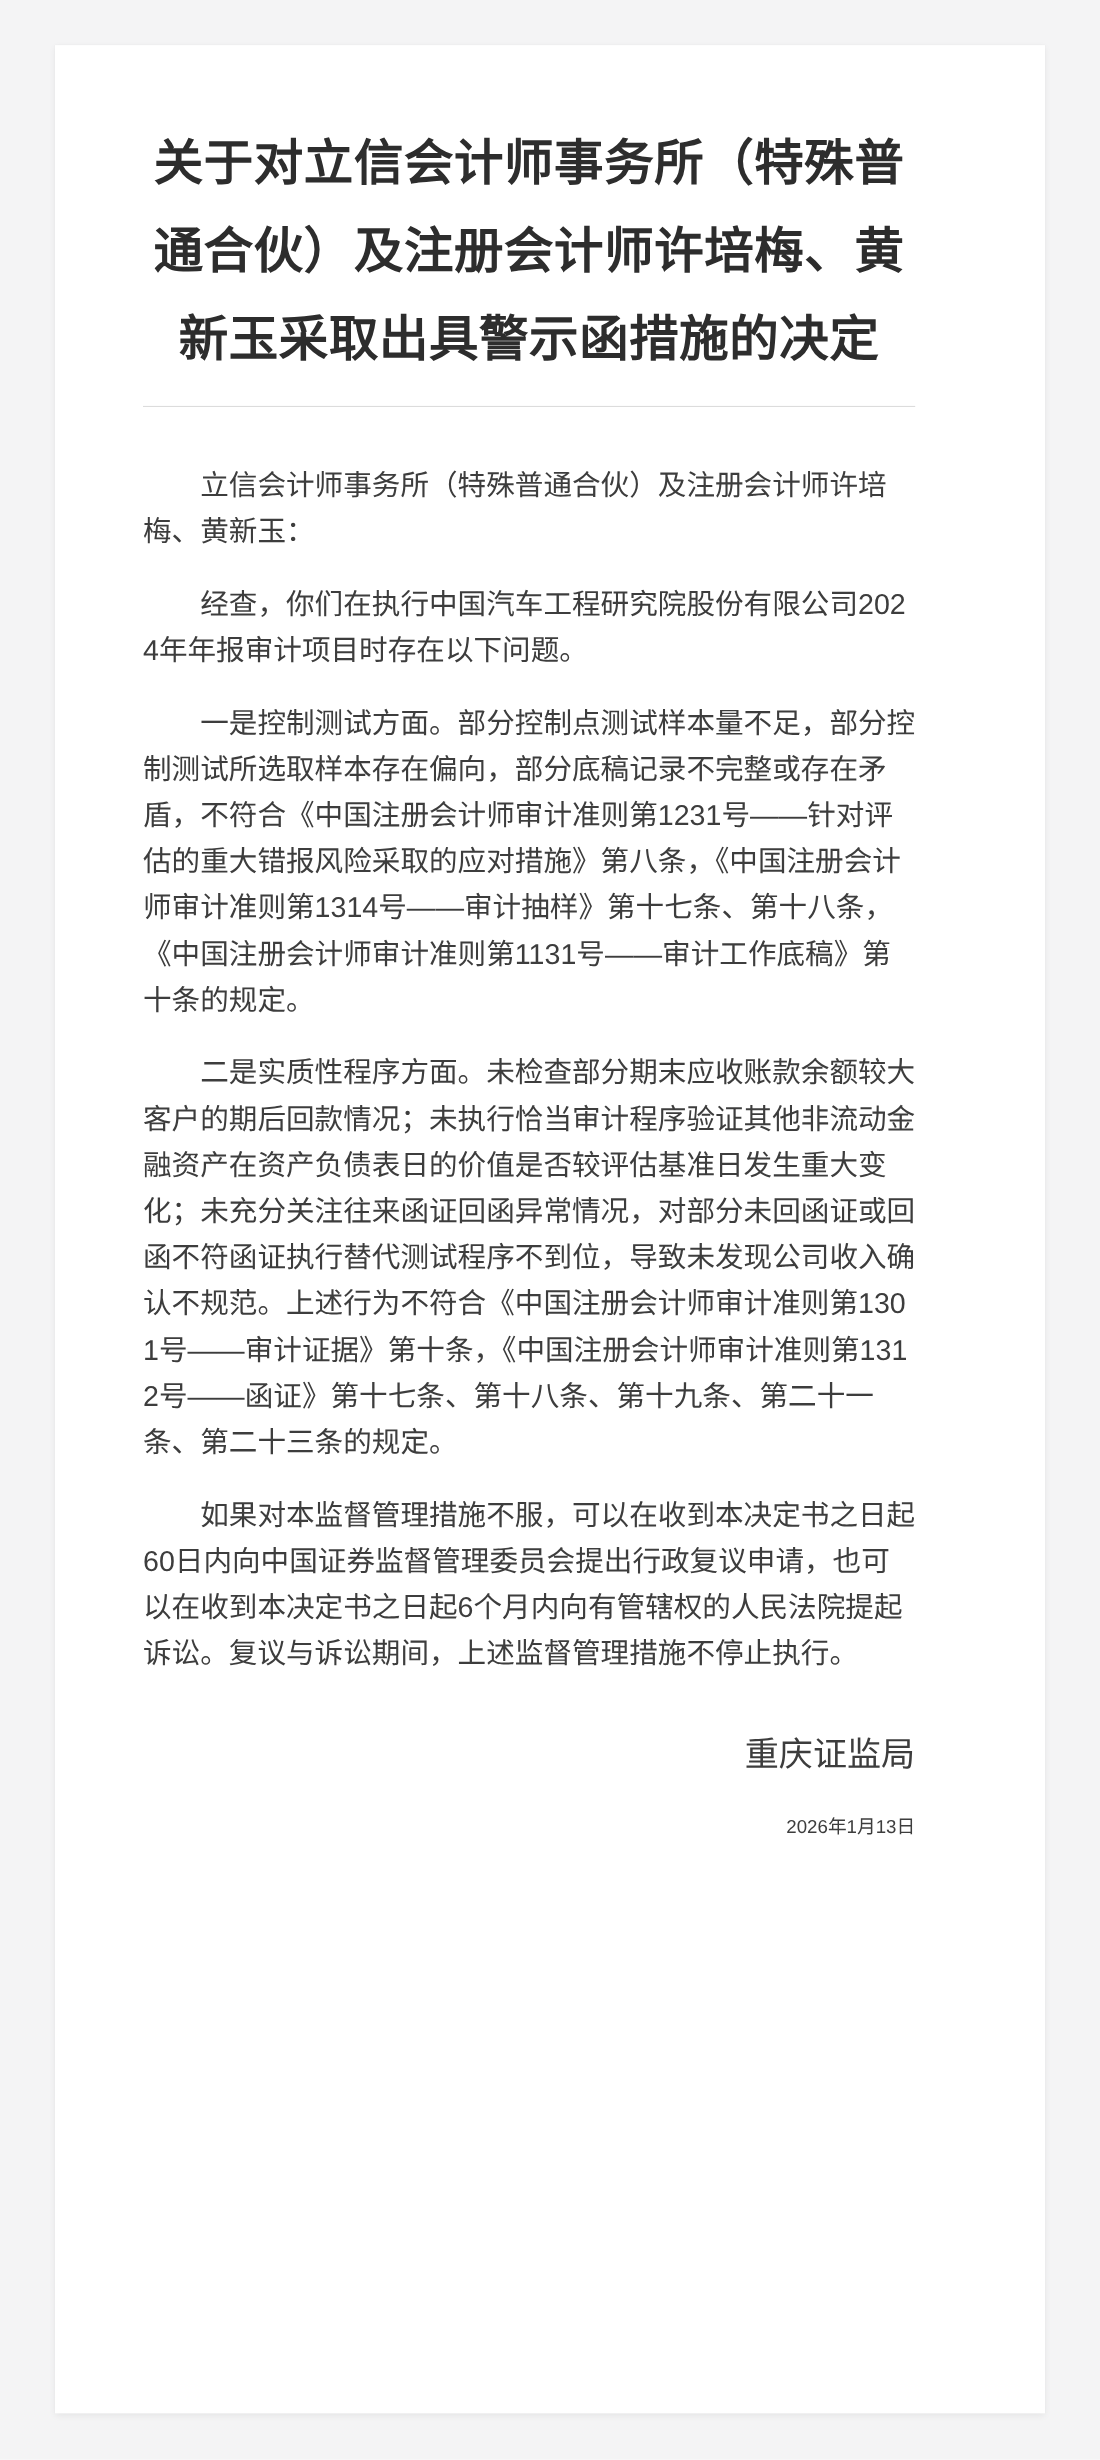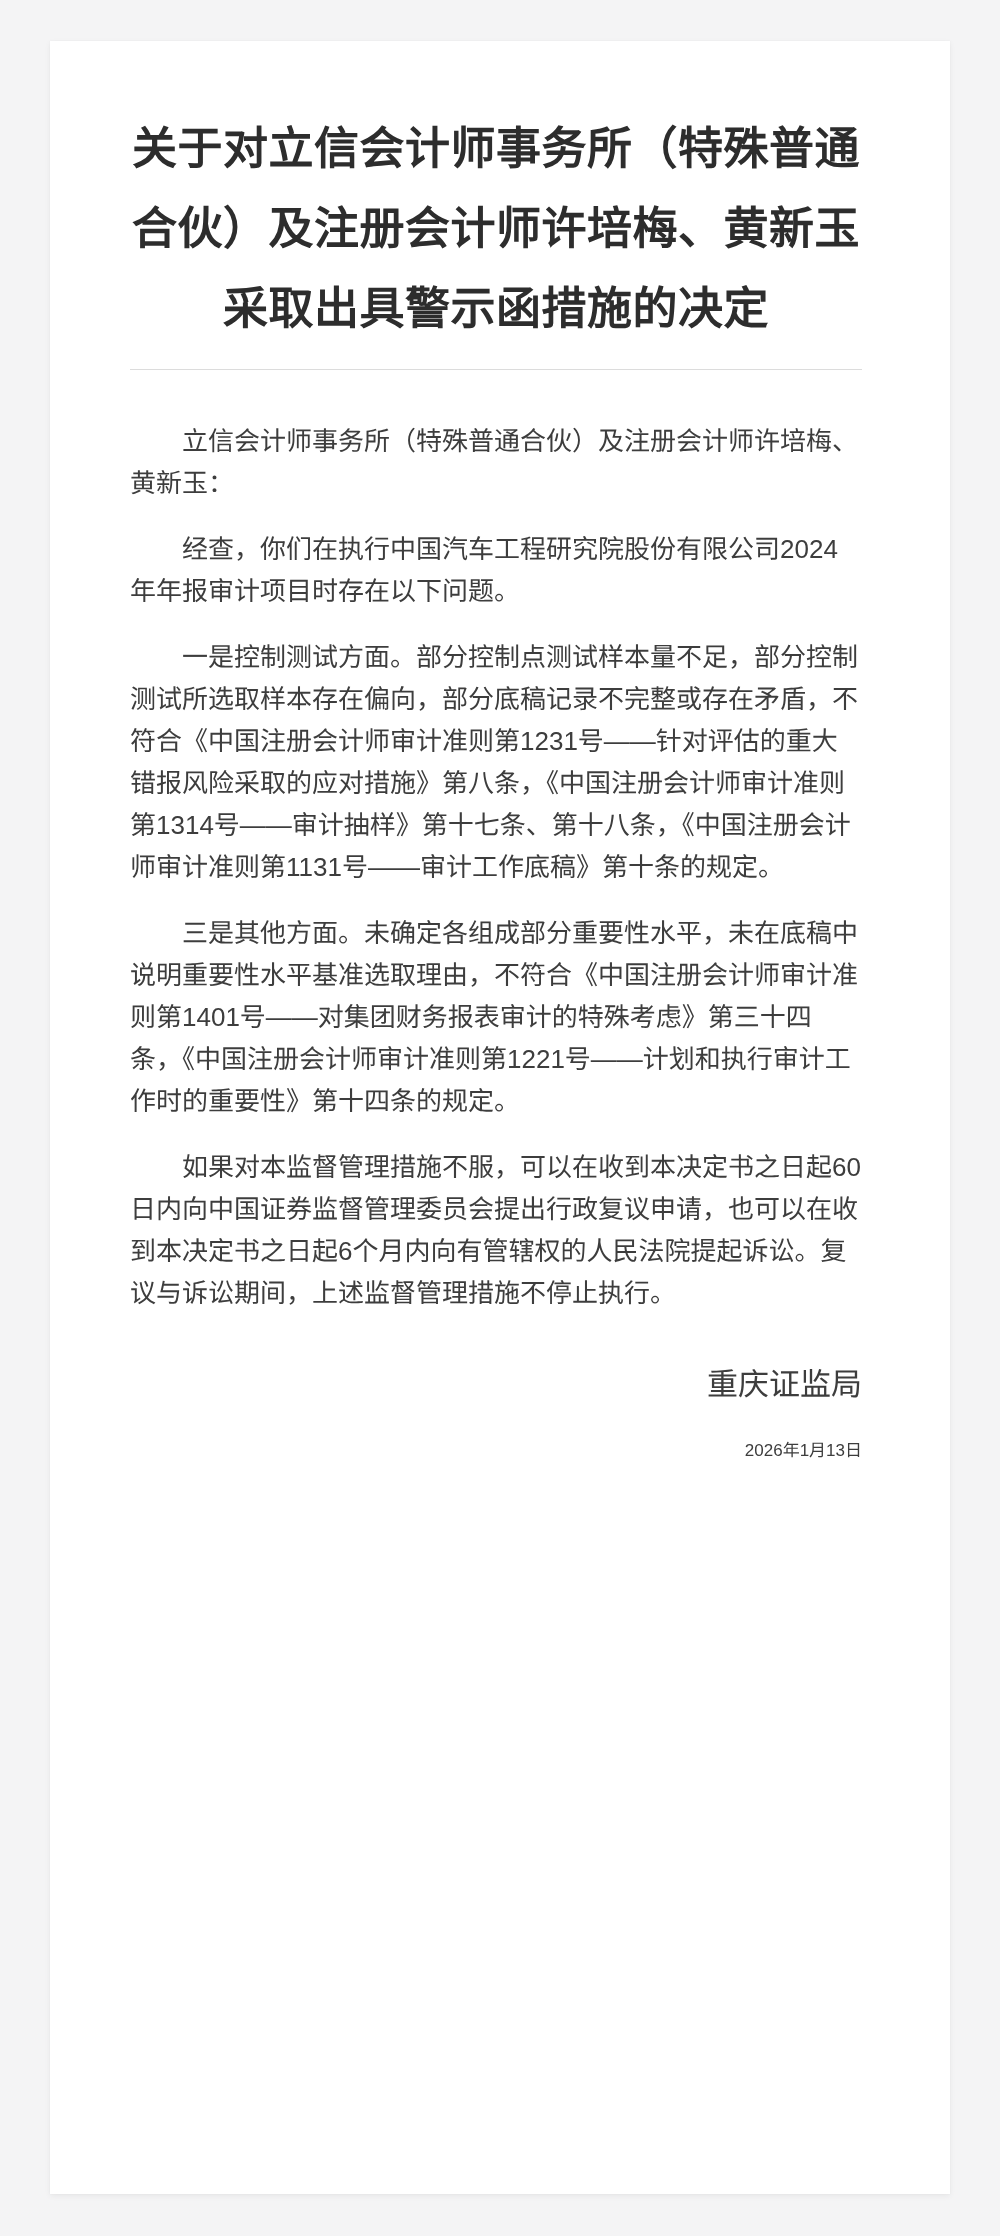--- a/index.html
+++ b/index.html
@@ -29,7 +29,7 @@
     top:41px;
     background:var(--card-bg,#ffffff);
     box-shadow:0 2px 6px rgba(0,0,0,0.06),0 0 1px rgba(0,0,0,0.05);
-    padding:68px 88px 84px 80px;
+    padding:68px 118px 84px 80px;
   }
   h1.doc-title{
     margin:0 0 20px 0;

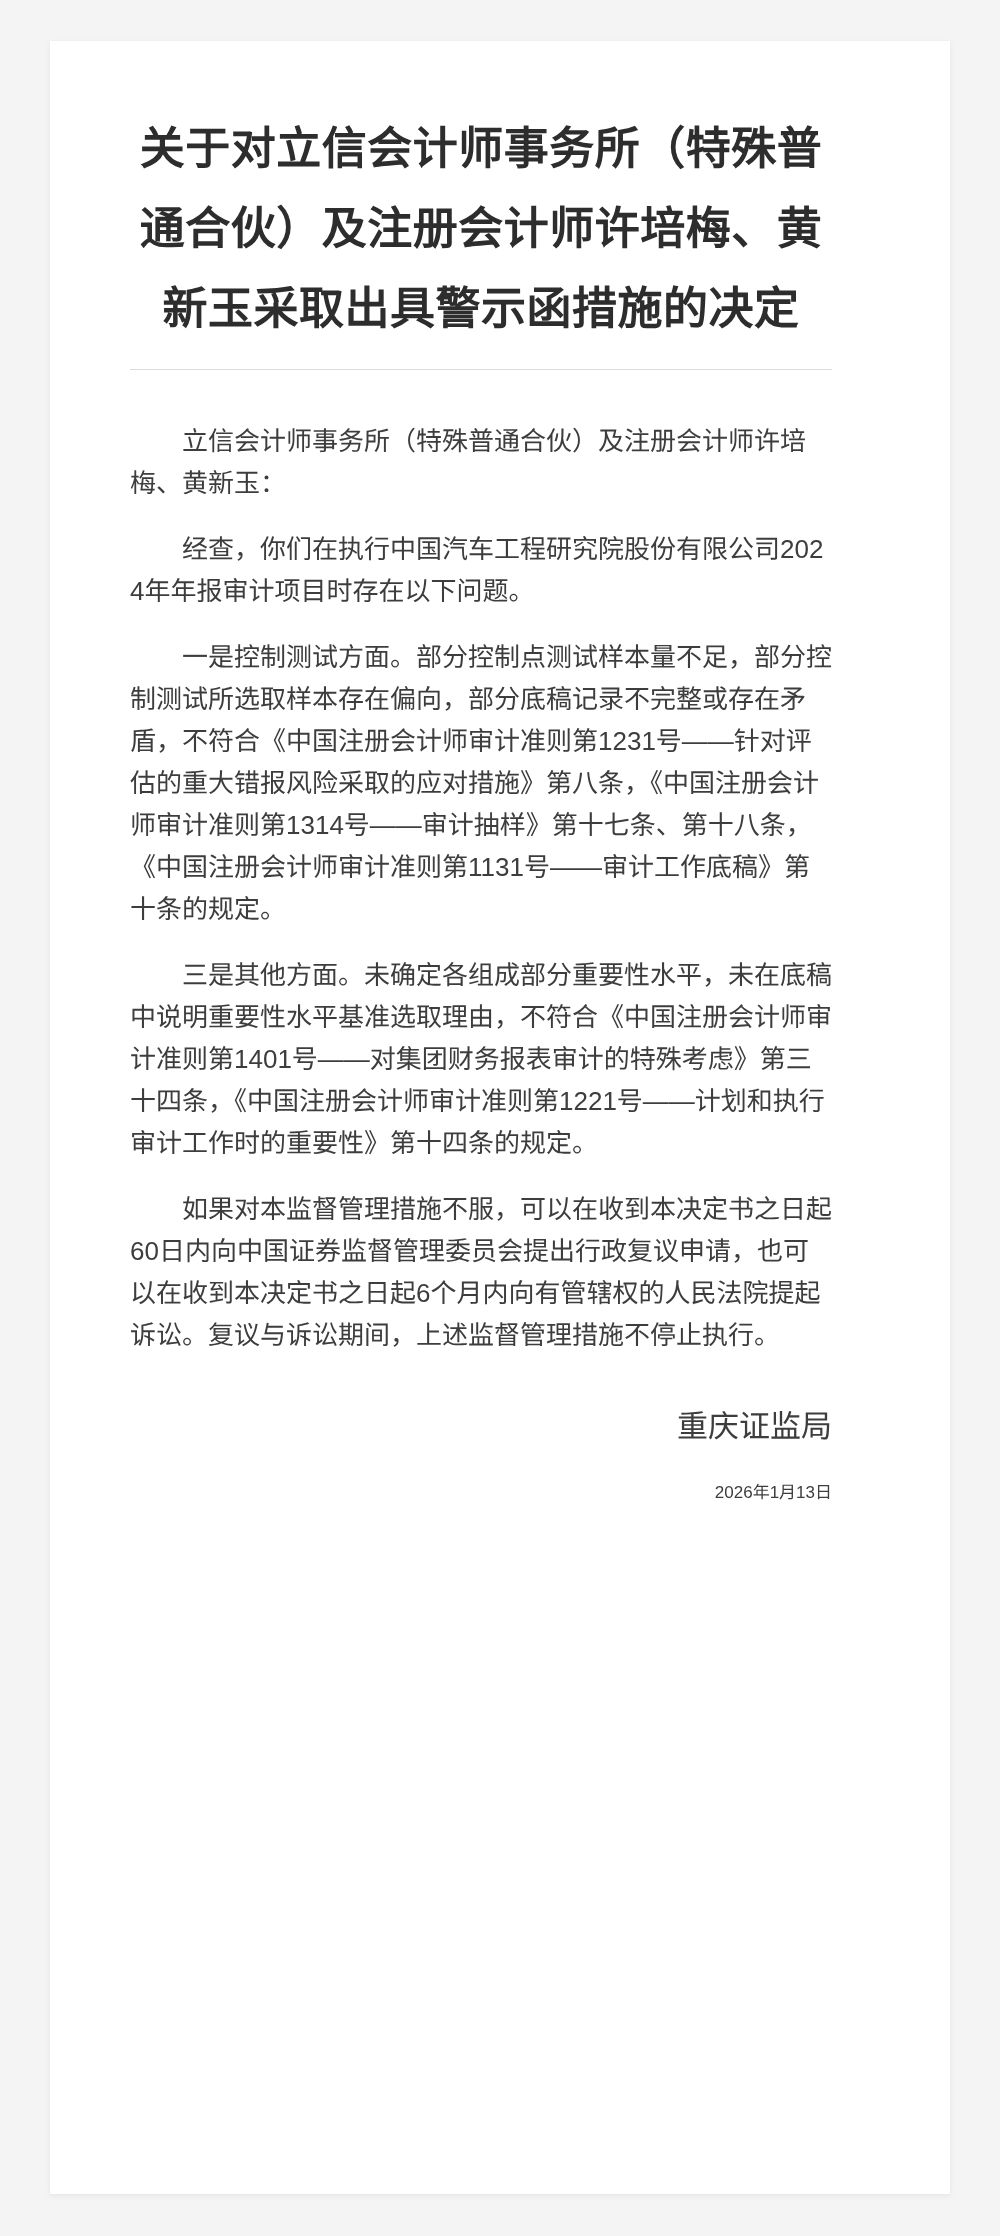--- a/index.html
+++ b/index.html
@@ -83,6 +83,7 @@
       <p class="para">立信会计师事务所（特殊普通合伙）及注册会计师许培梅、黄新玉：</p>
       <p class="para">经查，你们在执行中国汽车工程研究院股份有限公司2024年年报审计项目时存在以下问题。</p>
       <p class="para">一是控制测试方面。部分控制点测试样本量不足，部分控制测试所选取样本存在偏向，部分底稿记录不完整或存在矛盾，不符合《中国注册会计师审计准则第1231号——针对评估的重大错报风险采取的应对措施》第八条，《中国注册会计师审计准则第1314号——审计抽样》第十七条、第十八条，《中国注册会计师审计准则第1131号——审计工作底稿》第十条的规定。</p>
+      <p class="para">二是实质性程序方面。未检查部分期末应收账款余额较大客户的期后回款情况；未执行恰当审计程序验证其他非流动金融资产在资产负债表日的价值是否较评估基准日发生重大变化；未充分关注往来函证回函异常情况，对部分未回函证或回函不符函证执行替代测试程序不到位，导致未发现公司收入确认不规范。上述行为不符合《中国注册会计师审计准则第1301号——审计证据》第十条，《中国注册会计师审计准则第1312号——函证》第十七条、第十八条、第十九条、第二十一条、第二十三条的规定。</p>
       <p class="para">三是其他方面。未确定各组成部分重要性水平，未在底稿中说明重要性水平基准选取理由，不符合《中国注册会计师审计准则第1401号——对集团财务报表审计的特殊考虑》第三十四条，《中国注册会计师审计准则第1221号——计划和执行审计工作时的重要性》第十四条的规定。</p>
       <p class="para">如果对本监督管理措施不服，可以在收到本决定书之日起60日内向中国证券监督管理委员会提出行政复议申请，也可以在收到本决定书之日起6个月内向有管辖权的人民法院提起诉讼。复议与诉讼期间，上述监督管理措施不停止执行。</p>
     </section>

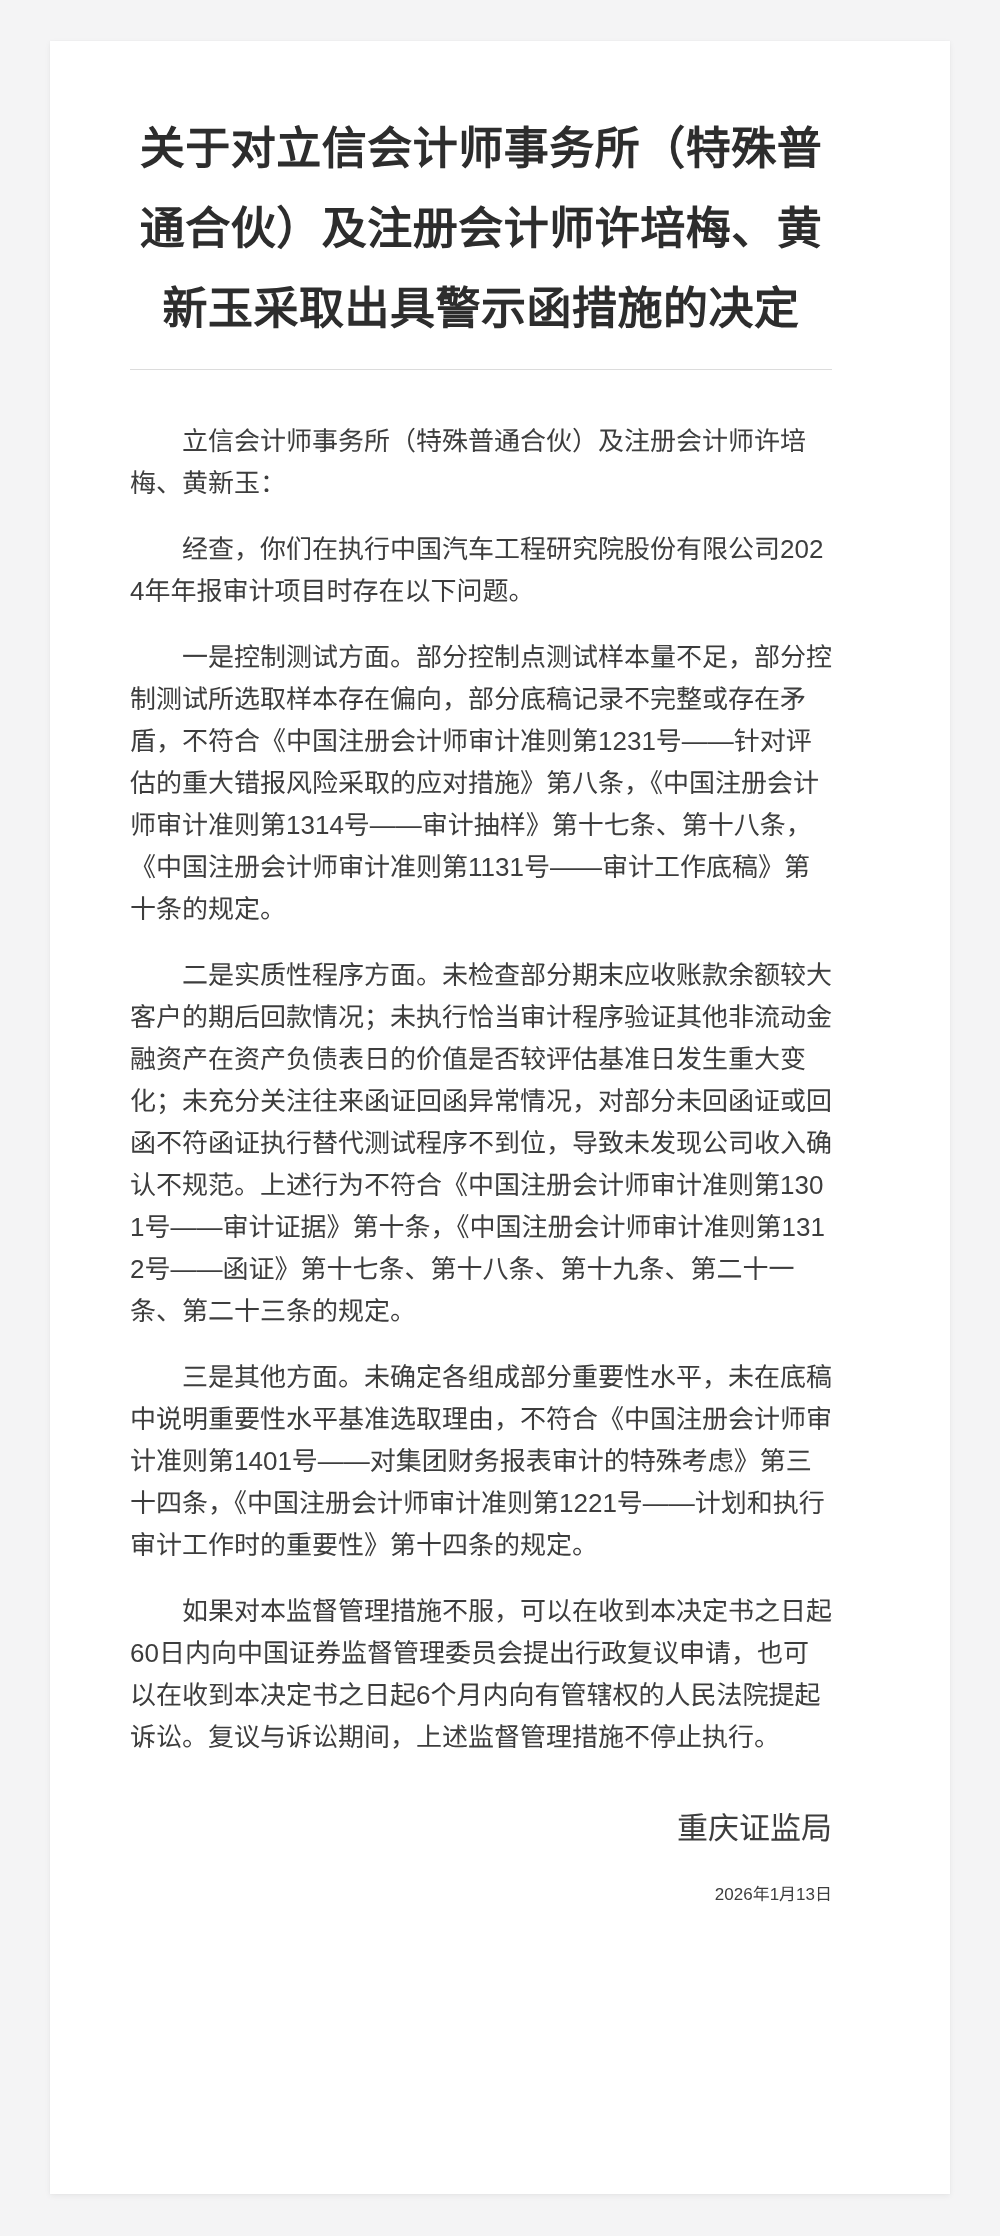--- a/index.html
+++ b/index.html
@@ -84,7 +84,6 @@
       <p class="para">经查，你们在执行中国汽车工程研究院股份有限公司2024年年报审计项目时存在以下问题。</p>
       <p class="para">一是控制测试方面。部分控制点测试样本量不足，部分控制测试所选取样本存在偏向，部分底稿记录不完整或存在矛盾，不符合《中国注册会计师审计准则第1231号——针对评估的重大错报风险采取的应对措施》第八条，《中国注册会计师审计准则第1314号——审计抽样》第十七条、第十八条，《中国注册会计师审计准则第1131号——审计工作底稿》第十条的规定。</p>
       <p class="para">二是实质性程序方面。未检查部分期末应收账款余额较大客户的期后回款情况；未执行恰当审计程序验证其他非流动金融资产在资产负债表日的价值是否较评估基准日发生重大变化；未充分关注往来函证回函异常情况，对部分未回函证或回函不符函证执行替代测试程序不到位，导致未发现公司收入确认不规范。上述行为不符合《中国注册会计师审计准则第1301号——审计证据》第十条，《中国注册会计师审计准则第1312号——函证》第十七条、第十八条、第十九条、第二十一条、第二十三条的规定。</p>
-      <p class="para">三是其他方面。未确定各组成部分重要性水平，未在底稿中说明重要性水平基准选取理由，不符合《中国注册会计师审计准则第1401号——对集团财务报表审计的特殊考虑》第三十四条，《中国注册会计师审计准则第1221号——计划和执行审计工作时的重要性》第十四条的规定。</p>
       <p class="para">如果对本监督管理措施不服，可以在收到本决定书之日起60日内向中国证券监督管理委员会提出行政复议申请，也可以在收到本决定书之日起6个月内向有管辖权的人民法院提起诉讼。复议与诉讼期间，上述监督管理措施不停止执行。</p>
     </section>
 

